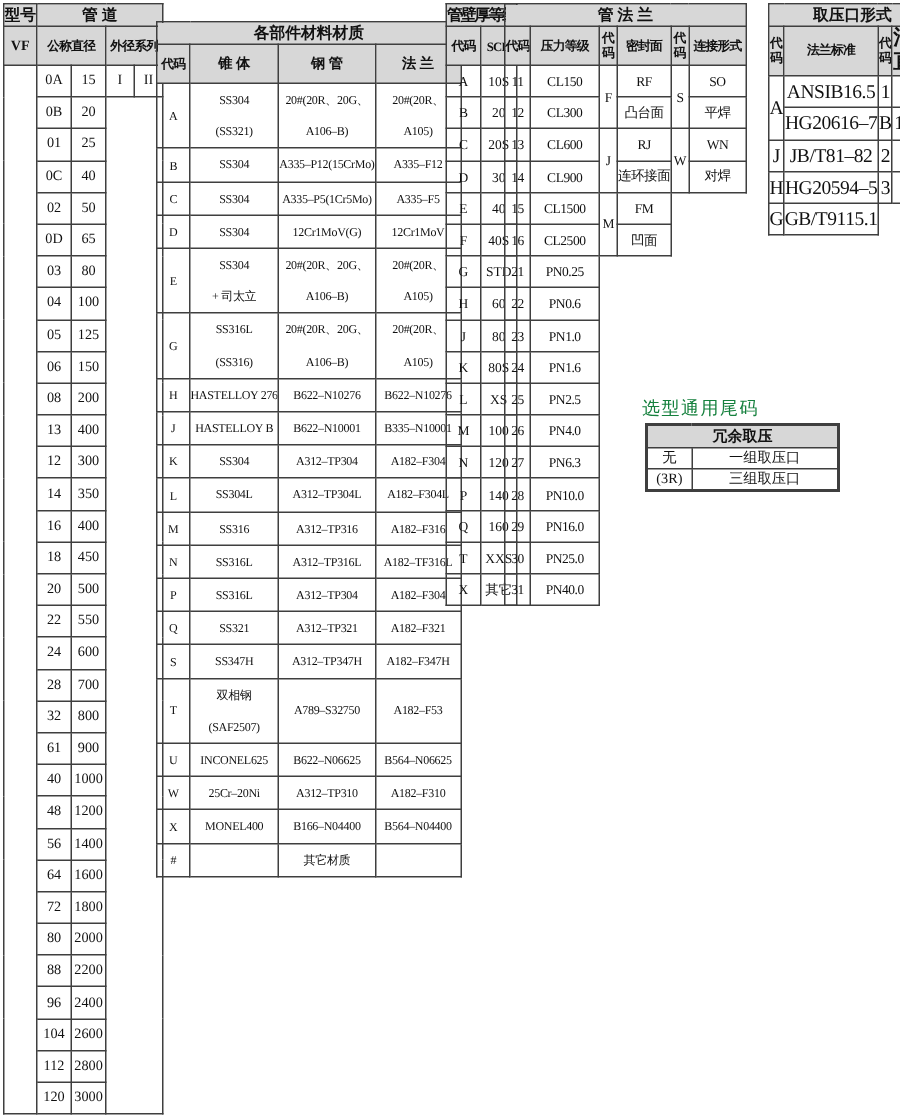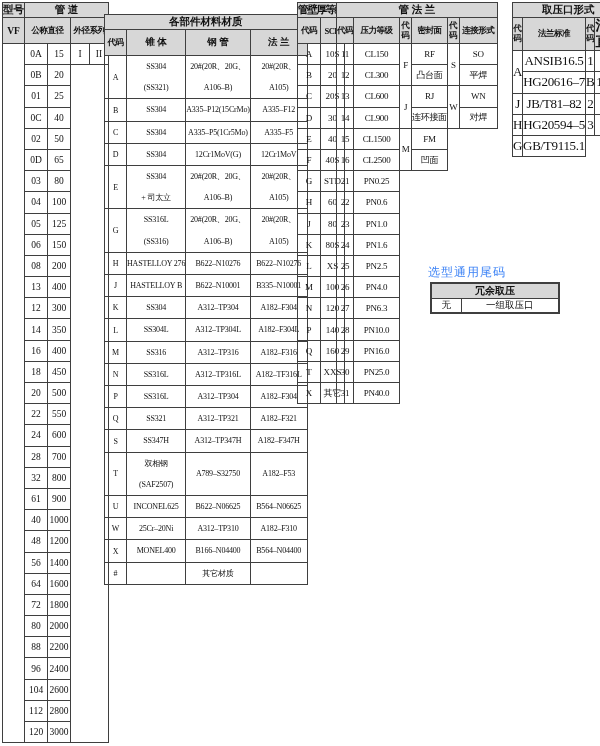--- a/index.html
+++ b/index.html
@@ -37,7 +37,7 @@
   #tap-table td{font-size:13px;letter-spacing:-0.3px;}
   #suffix-title{
     position:absolute;left:428px;top:264px;font-size:12px;
-    letter-spacing:1px;color:#3b82f6;
+    letter-spacing:1px;color:#15803d;
   }
   #suffix-table{left:430px;top:282px;border:2px solid #3f3f3f;}
   #suffix-table th{font-size:10px;height:13px;font-family:Liberation Serif, serif;}

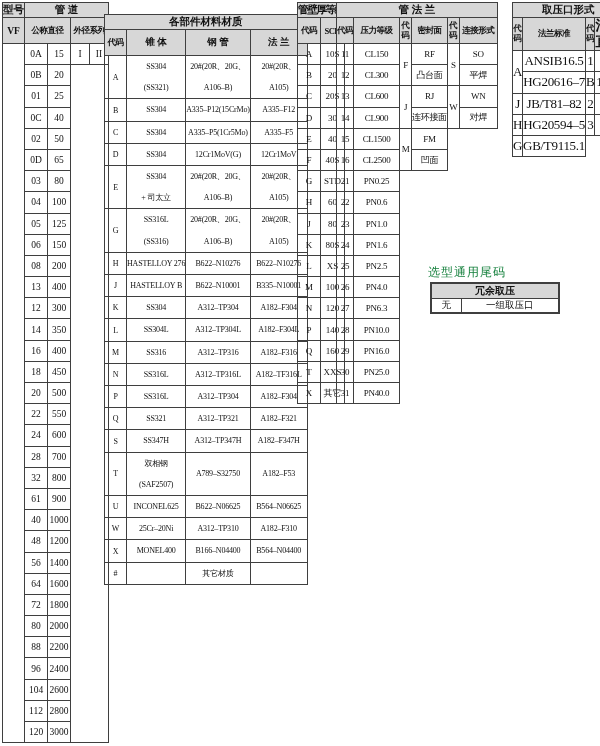--- a/index.html
+++ b/index.html
@@ -792,6 +792,10 @@
         <td>无</td>
         <td>一组取压口</td>
       </tr>
+      <tr>
+        <td>(3R)</td>
+        <td>三组取压口</td>
+      </tr>
     </tbody>
 </table>
 

